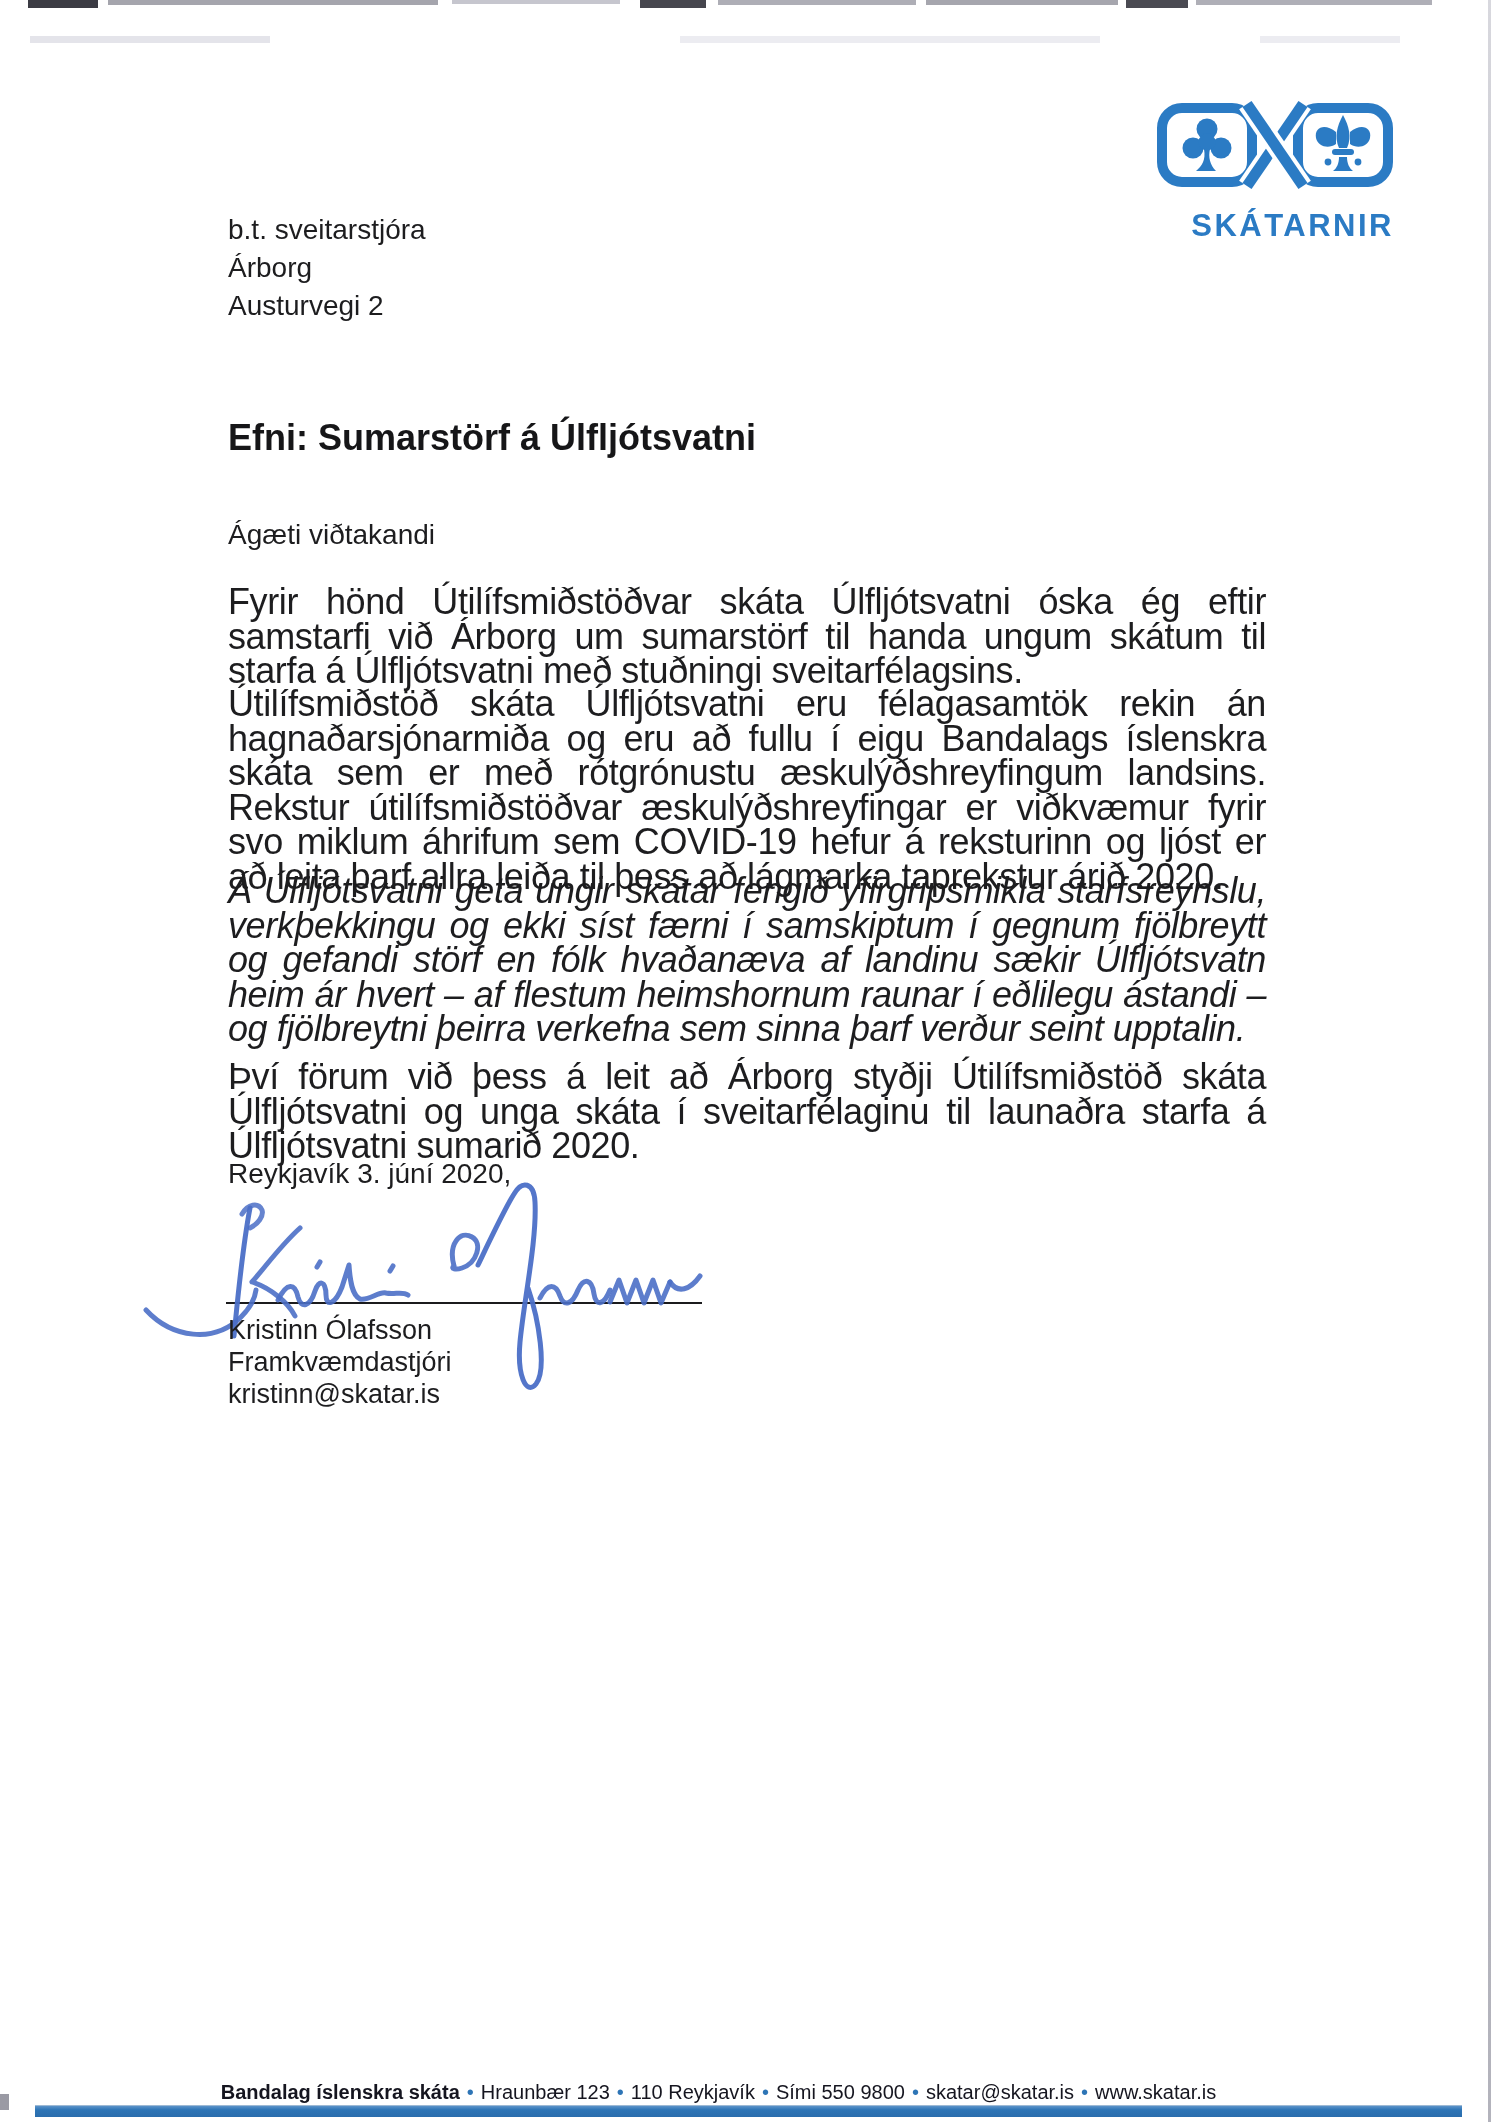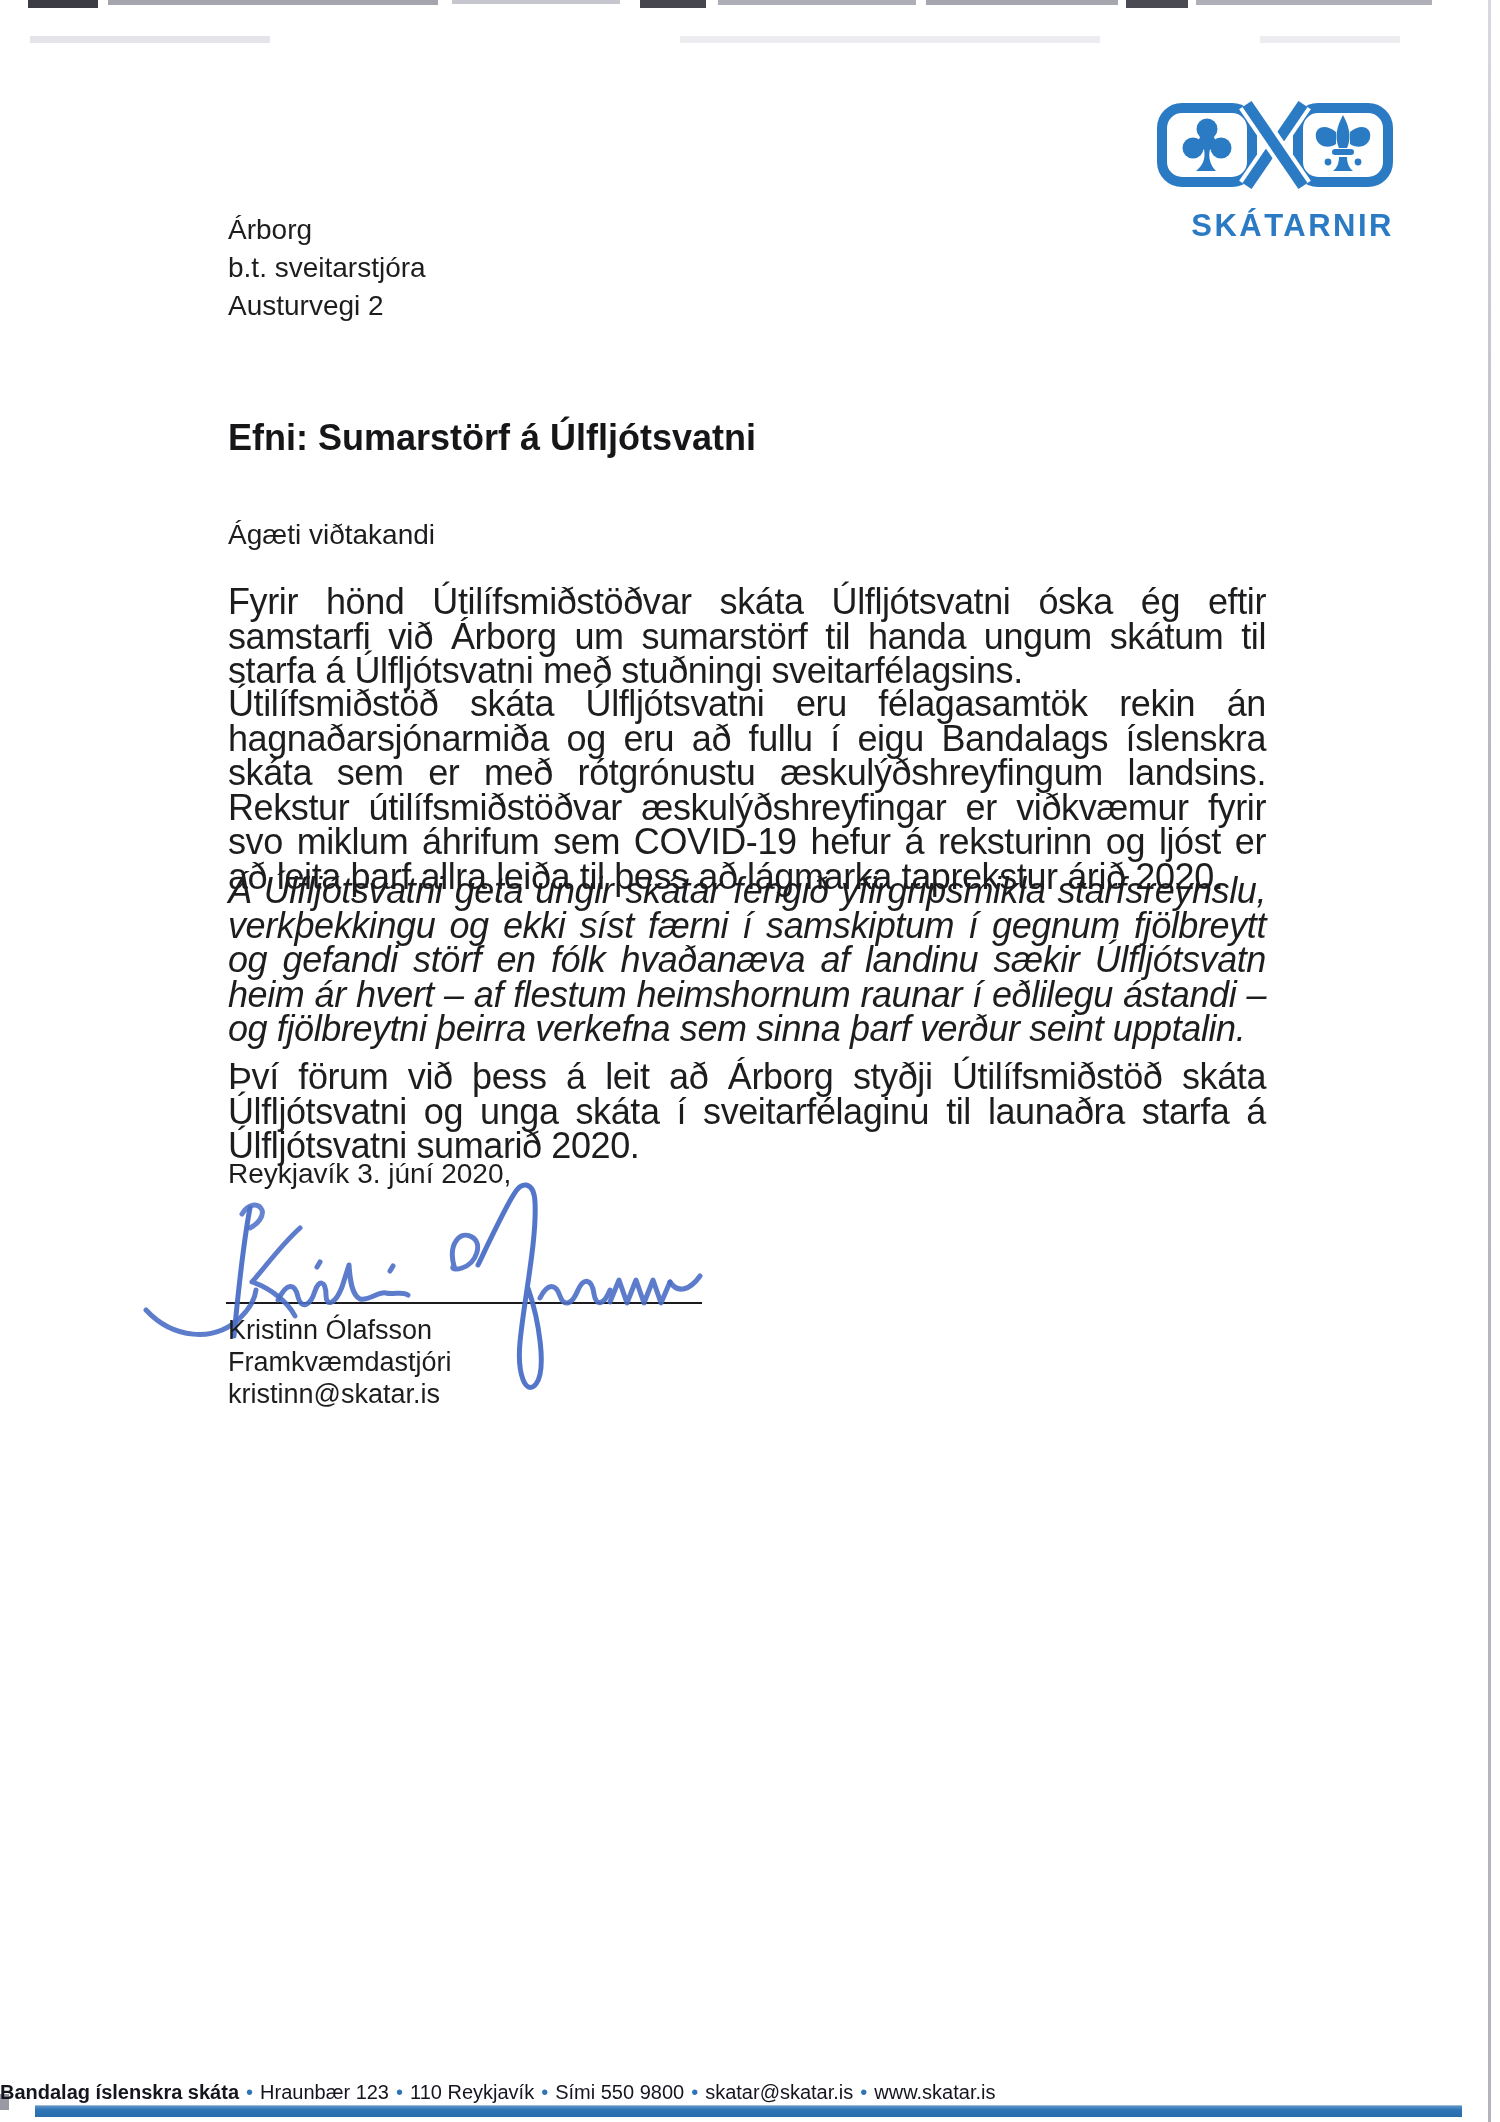--- a/index.html
+++ b/index.html
@@ -94,8 +94,8 @@
   </div>
 
   <div class="abs addr">
+    <div>b.t. sveitarstjóra</div>
     <div>Árborg</div>
-    <div>b.t. sveitarstjóra</div>
     <div>Austurvegi 2</div>
   </div>
 

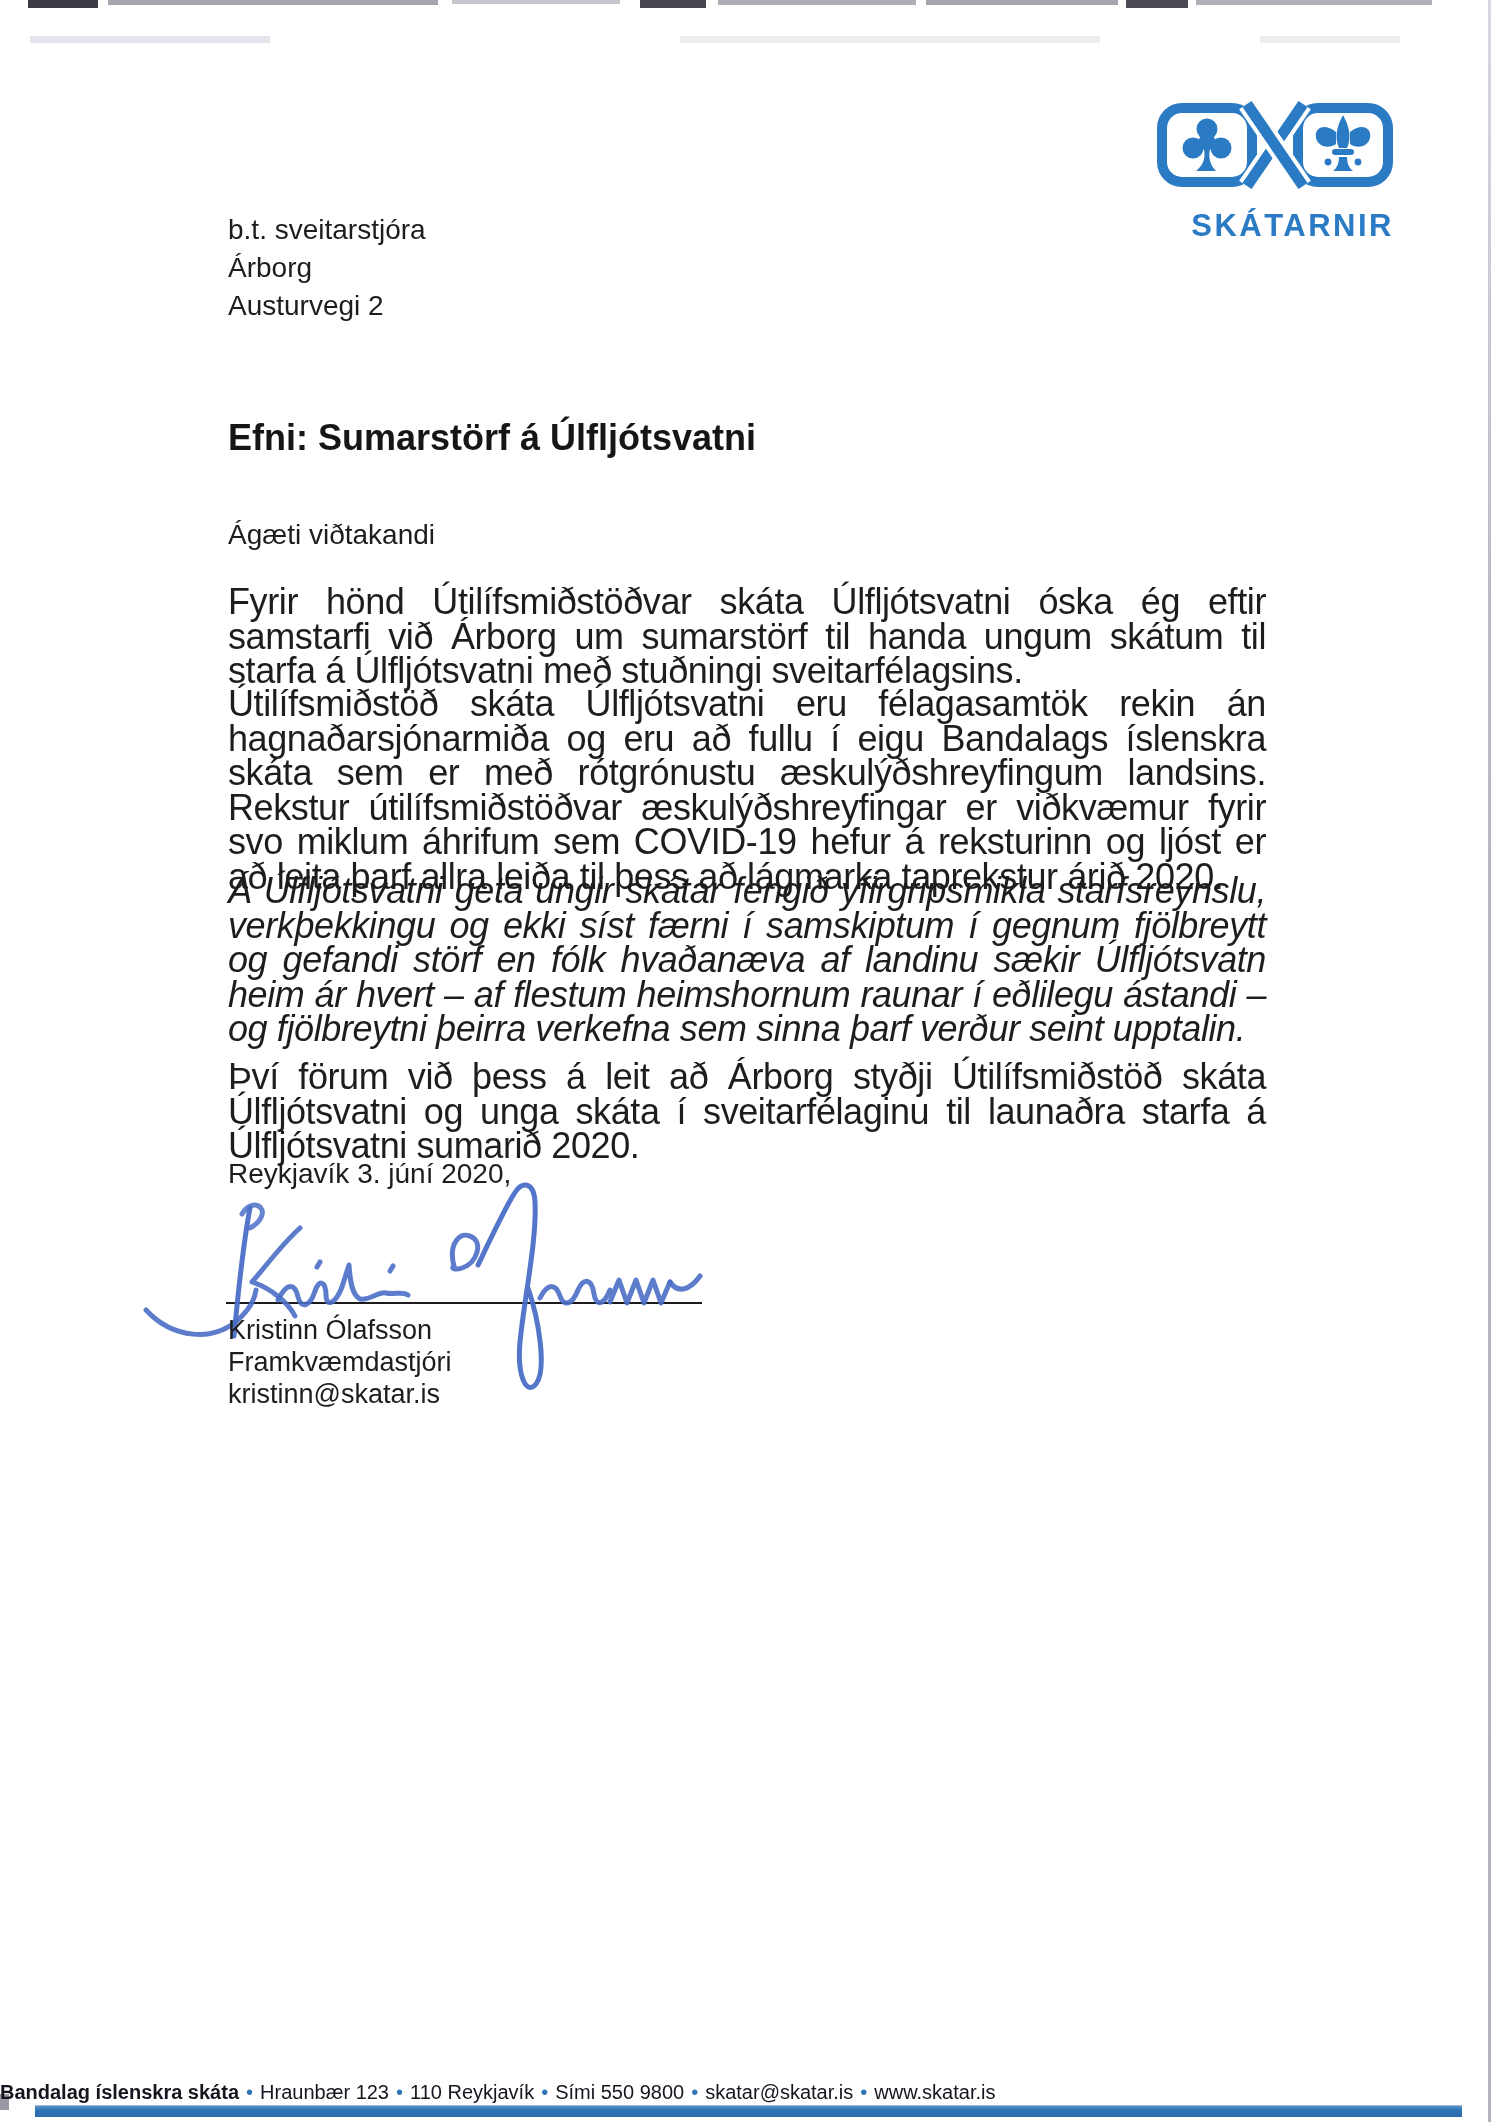--- a/index.html
+++ b/index.html
@@ -32,7 +32,7 @@
   .sig-line{position:absolute;left:226px;top:1302px;width:476px;height:2px;background:#1b1b1d;}
   .sig-block{top:1314px;font-size:27px;line-height:32px;}
   
-  .footer-text{position:absolute;top:2081px;left:0;width:1437px;text-align:left;
+  .footer-text{position:absolute;top:2081px;left:0;width:1437px;text-align:center;
     font-size:20px;color:#15151f;white-space:nowrap;}
   .footer-text .org{font-weight:700;}
   .footer-text .dot{color:#2e75b6;padding:0 7px;font-size:20px;}

